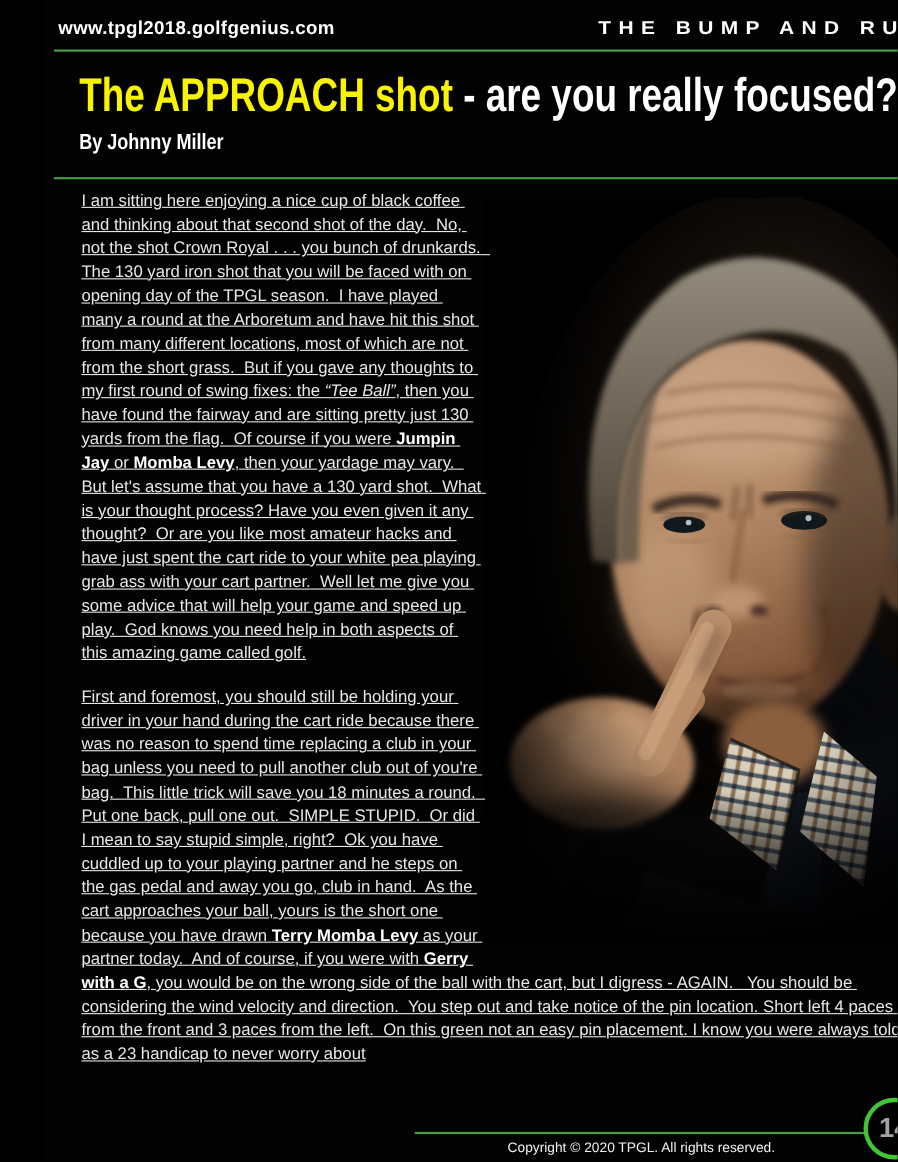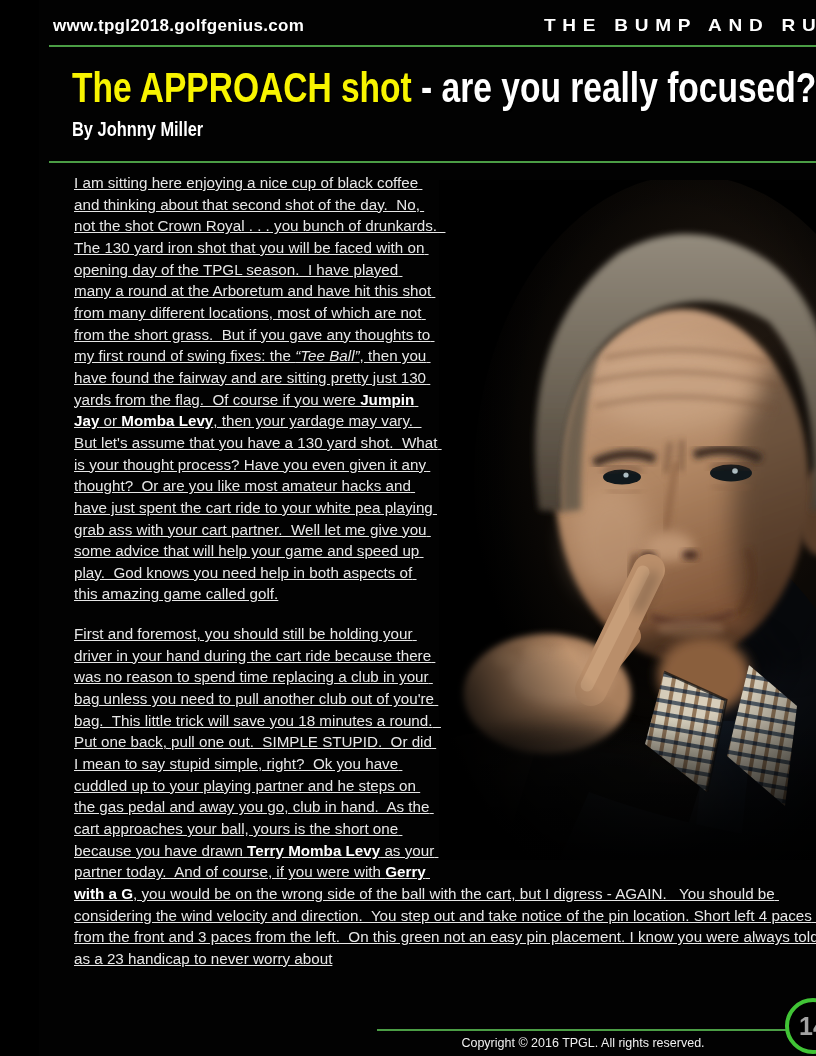--- a/index.html
+++ b/index.html
@@ -194,7 +194,7 @@
   </article>
 
   <div class="footer-line"></div>
-  <div class="copyright">Copyright © 2016 TPGL.  All rights reserved.</div>
+  <div class="copyright">Copyright © 2020 TPGL.  All rights reserved.</div>
   <div class="page-badge">
       <span>14</span>
     </div>

